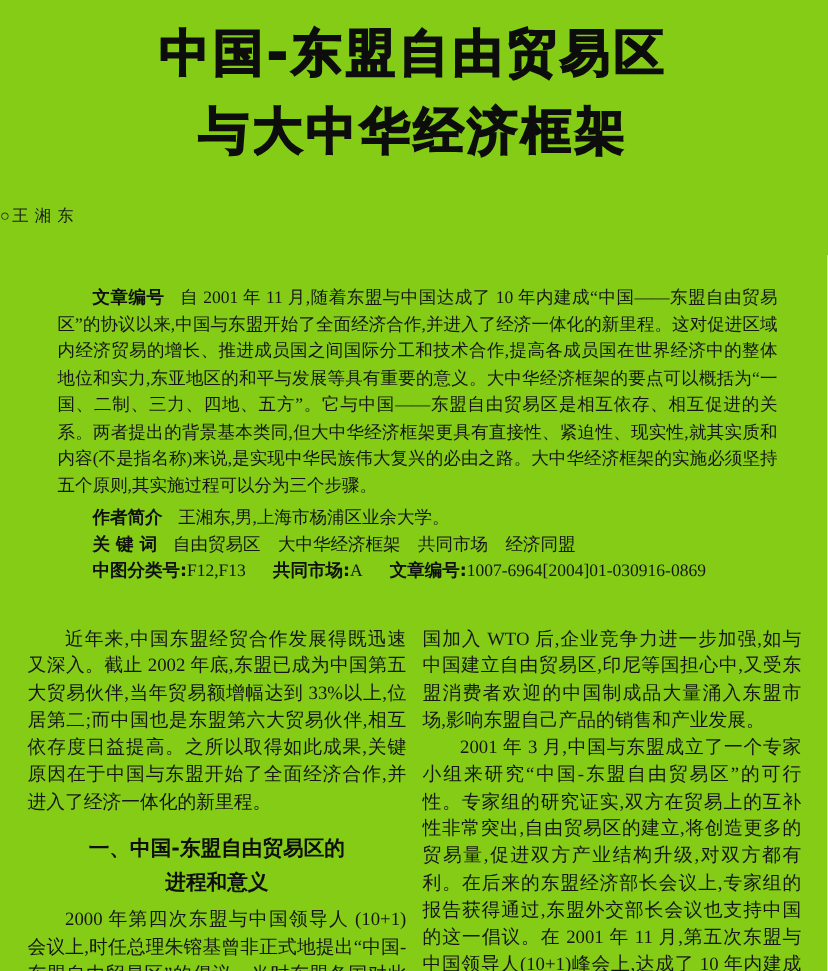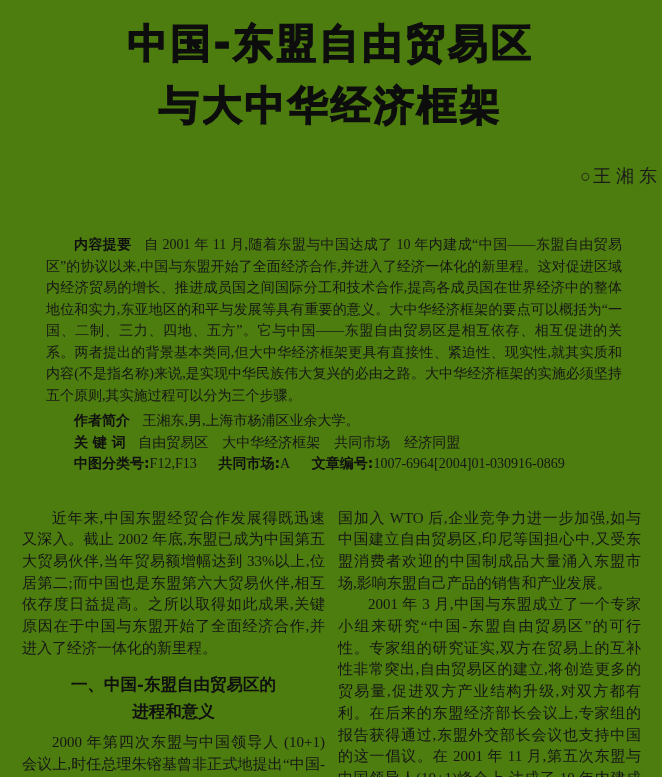--- a/index.html
+++ b/index.html
@@ -13,7 +13,7 @@
     height: 777px;
     overflow: hidden;
     box-sizing: border-box;
-    background: #4d7c0f;
+    background: #84cc16;
     color: #161616;
     font-family: "Liberation Serif", "DejaVu Serif", serif;
   }

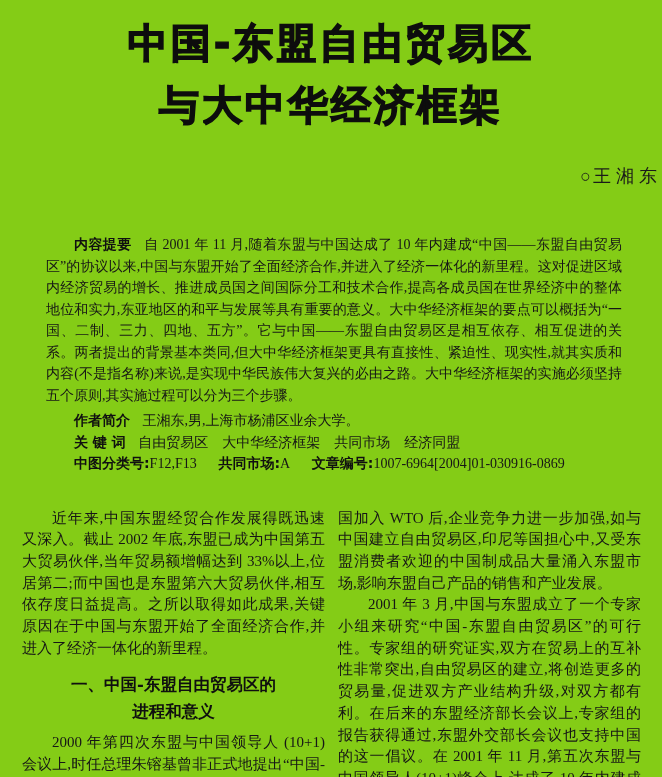--- a/index.html
+++ b/index.html
@@ -35,8 +35,8 @@
 
   .author-line {
     margin-top: 28px;
-    text-align: right;
-    font-size: 18px;
+    text-align: left;
+    font-size: 13px;
     letter-spacing: 5px;
     color: #1a1a1a;
   }

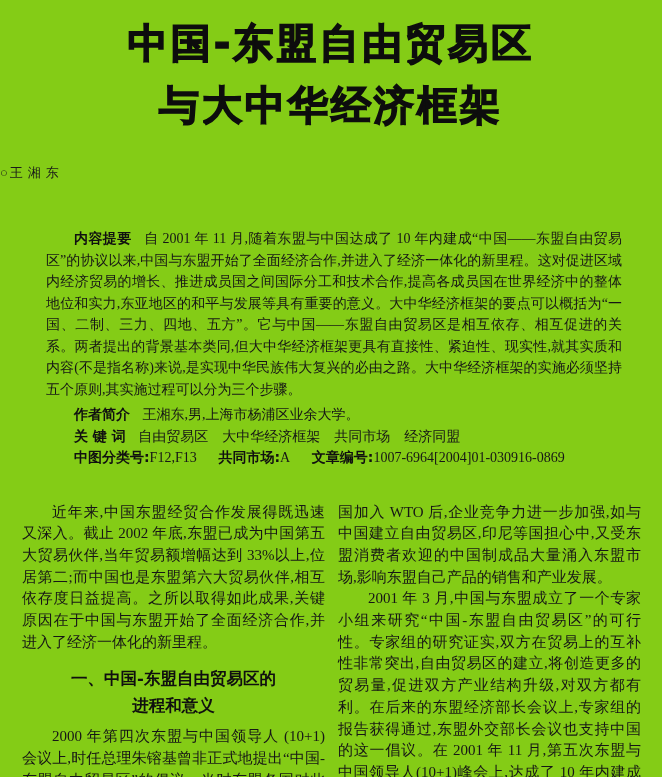--- a/index.html
+++ b/index.html
@@ -114,7 +114,7 @@
 
   <div class="front-matter">
     <p class="abstract-para">
-      <span class="label">内容提要</span><span>自 2001 年 11 月,随着东盟与中国达成了 10 年内建成“中国——东盟自由贸易区”的协议以来,中国与东盟开始了全面经济合作,并进入了经济一体化的新里程。这对促进区域内经济贸易的增长、推进成员国之间国际分工和技术合作,提高各成员国在世界经济中的整体地位和实力,东亚地区的和平与发展等具有重要的意义。大中华经济框架的要点可以概括为“一国、二制、三力、四地、五方”。它与中国——东盟自由贸易区是相互依存、相互促进的关系。两者提出的背景基本类同,但大中华经济框架更具有直接性、紧迫性、现实性,就其实质和内容(不是指名称)来说,是实现中华民族伟大复兴的必由之路。大中华经济框架的实施必须坚持五个原则,其实施过程可以分为三个步骤。</span>
+      <span class="label">文章编号</span><span>自 2001 年 11 月,随着东盟与中国达成了 10 年内建成“中国——东盟自由贸易区”的协议以来,中国与东盟开始了全面经济合作,并进入了经济一体化的新里程。这对促进区域内经济贸易的增长、推进成员国之间国际分工和技术合作,提高各成员国在世界经济中的整体地位和实力,东亚地区的和平与发展等具有重要的意义。大中华经济框架的要点可以概括为“一国、二制、三力、四地、五方”。它与中国——东盟自由贸易区是相互依存、相互促进的关系。两者提出的背景基本类同,但大中华经济框架更具有直接性、紧迫性、现实性,就其实质和内容(不是指名称)来说,是实现中华民族伟大复兴的必由之路。大中华经济框架的实施必须坚持五个原则,其实施过程可以分为三个步骤。</span>
     </p>
     <div class="meta-group">
       <p class="meta-line">

